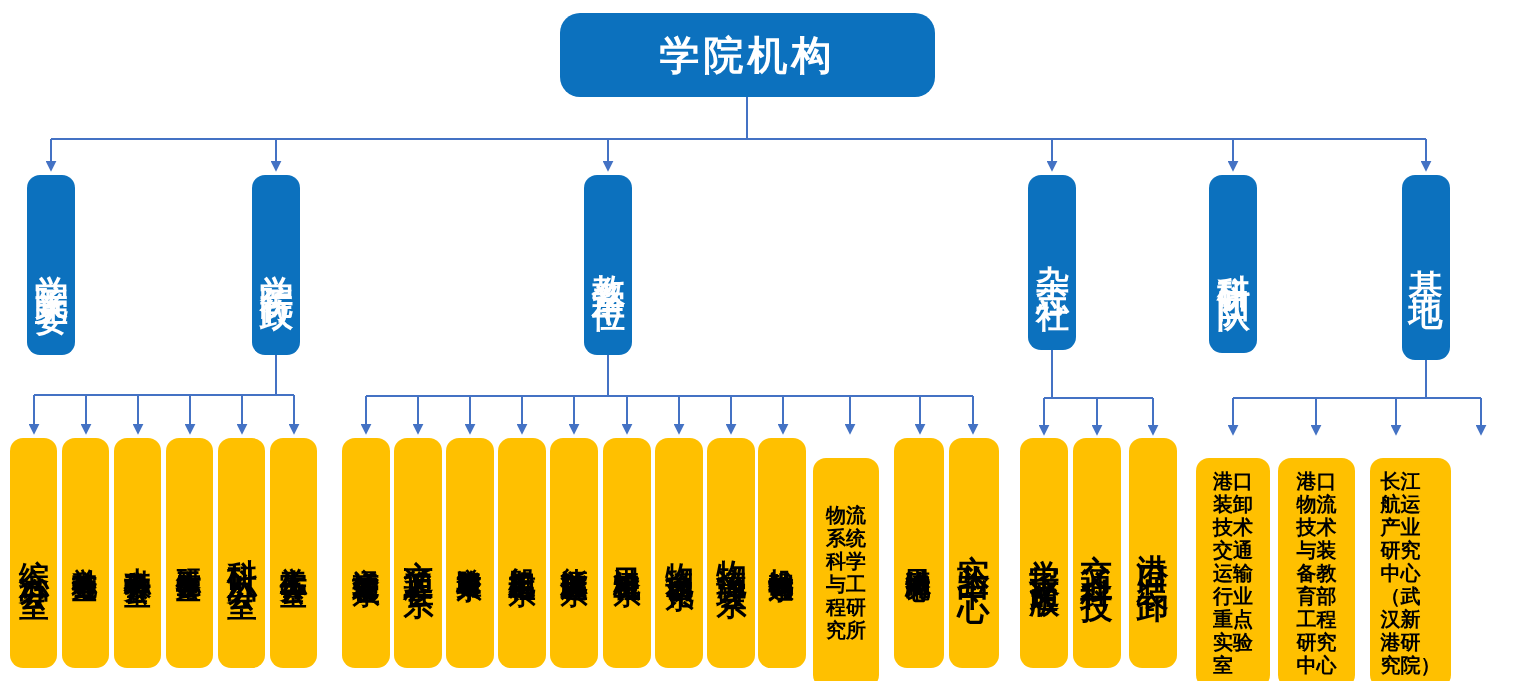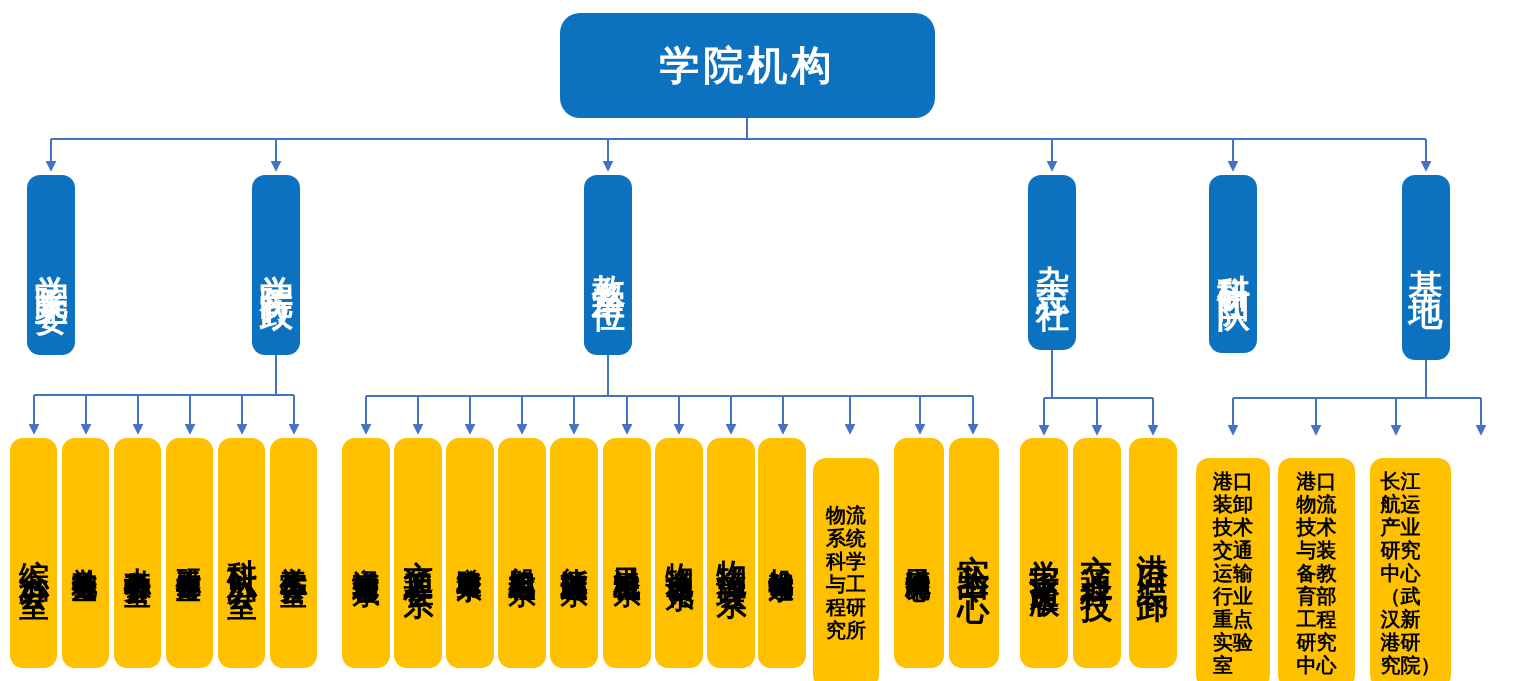--- a/index.html
+++ b/index.html
@@ -9,7 +9,7 @@
   }
   .node{position:absolute;display:flex;align-items:center;justify-content:center;box-sizing:border-box;text-align:center;}
   .root{
-    left:560px;top:13px;width:375px;height:105px;
+    left:560px;top:13px;width:375px;height:84px;
     background:var(--blue,#0c71be);color:var(--text-blue,#ffffff);
     font-size:40px;letter-spacing:4px;border-radius:20px;
   }

